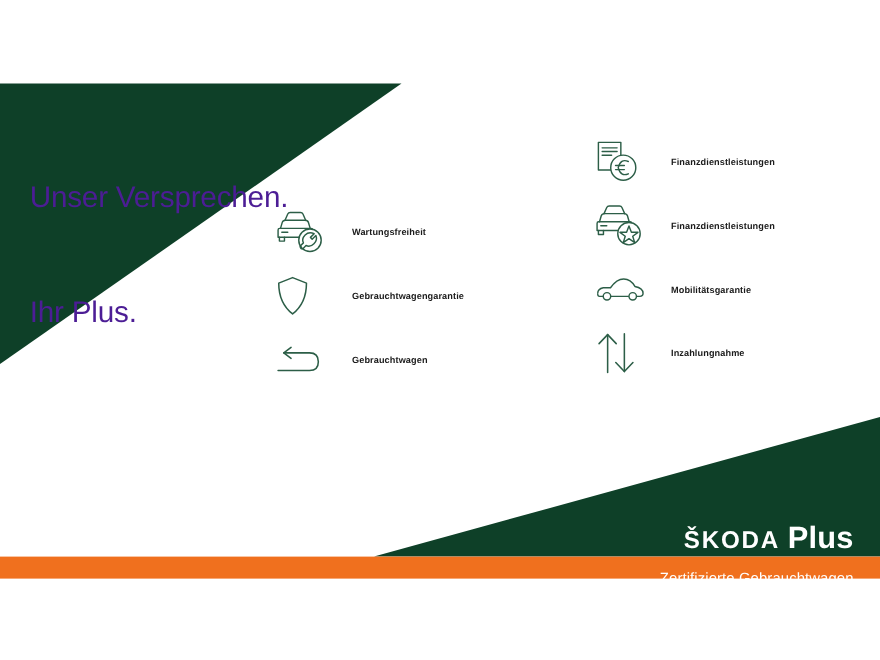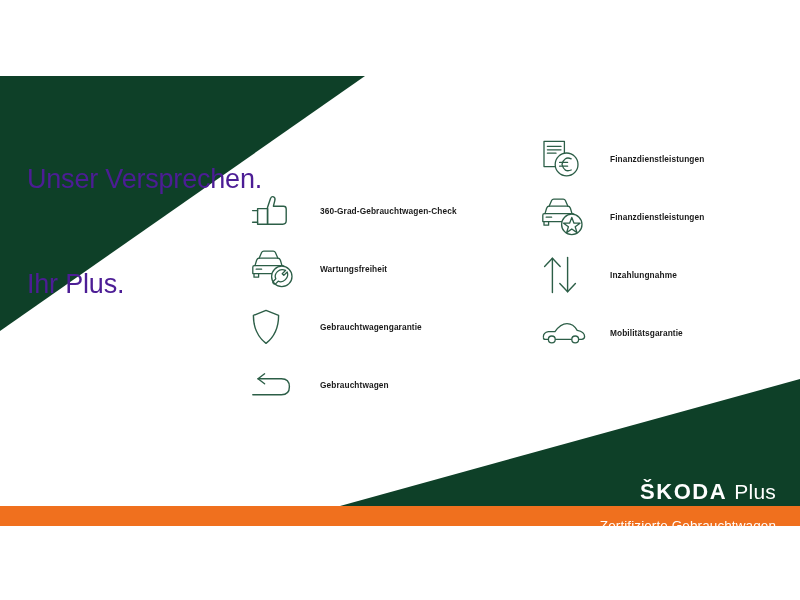--- a/index.html
+++ b/index.html
@@ -54,7 +54,7 @@
     flex-direction: column;
   }
   #col-left  { left: 252px; top: 182px; }
-  #col-right { left: 542px; top: 130px; }
+  #col-right { left: 542px; top: 118px; }
 
   .benefit-row {
     display: flex;

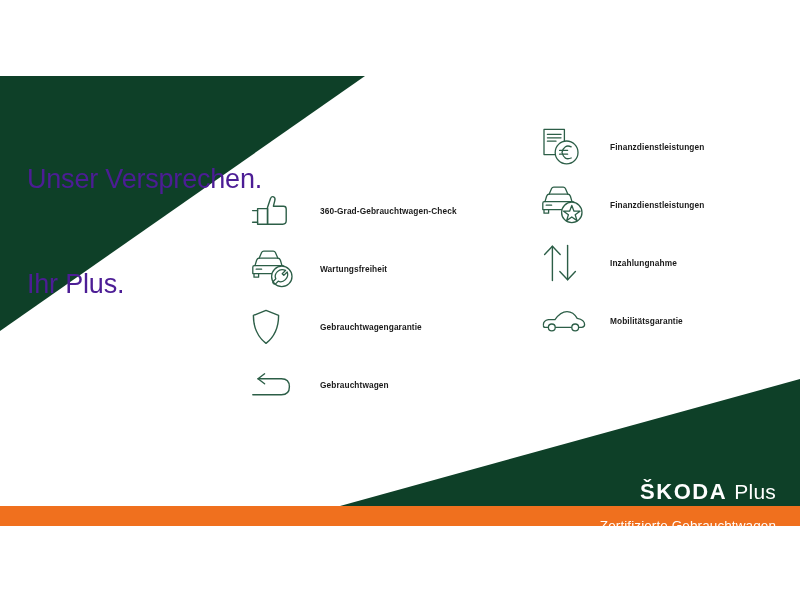--- a/index.html
+++ b/index.html
@@ -131,17 +131,6 @@
 
   <div class="benefit-col" id="col-left">
 
-    <div class="benefit-row">
-      <span class="benefit-icon">
-        <svg width="38" height="34" viewBox="0 0 38 34" fill="none" stroke="#2C5E47" stroke-width="1.4" stroke-linejoin="round" stroke-linecap="round">
-          <path d="M15.5 13.5 L18.5 4.5 Q19.6 2 21.6 2.8 Q23.6 3.7 22.8 6.6 L21.4 12.2 L31.5 12.2 Q34.2 12.2 34.2 14.9 L34.2 26.8 Q34.2 30.2 30.8 30.2 L15.5 30.2 Z"></path>
-          <rect x="5.6" y="14.6" width="10" height="15.6"></rect>
-          <path d="M5.6 16.6 L0.6 16.6"></path>
-          <path d="M5.6 28.2 L0.6 28.2"></path>
-        </svg>
-      </span>
-      <span class="benefit-label">360-Grad-Gebrauchtwagen-Check</span>
-    </div>
 
 
     <div class="benefit-row">

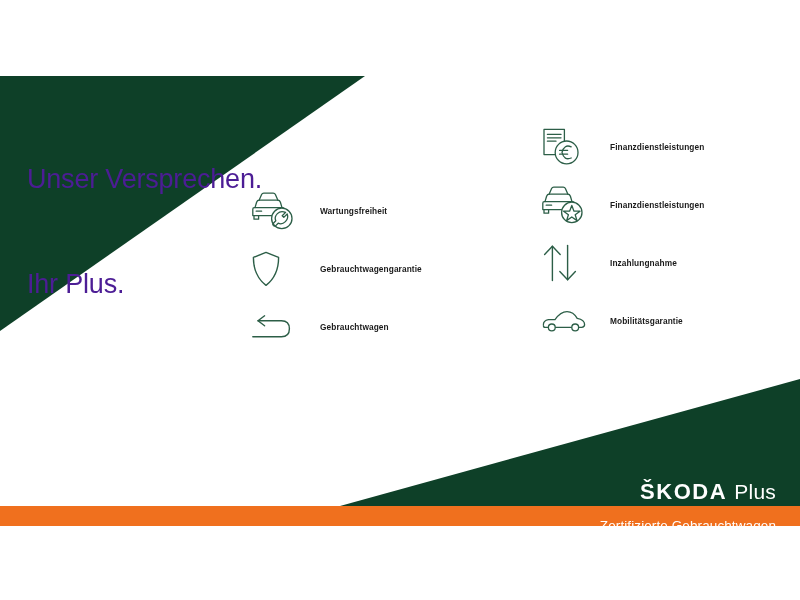--- a/index.html
+++ b/index.html
@@ -204,18 +204,6 @@
 
     <div class="benefit-row">
       <span class="benefit-icon">
-        <svg width="36" height="38" viewBox="0 0 36 38" fill="none" stroke="#2C5E47" stroke-width="1.4" stroke-linejoin="round" stroke-linecap="round">
-          <path d="M10.4 36.6 L10.4 2.2"></path>
-          <path d="M2.6 10.4 L10.4 2.2 L18.2 10.4"></path>
-          <path d="M25.6 1.4 L25.6 35.8"></path>
-          <path d="M17.8 27.6 L25.6 35.8 L33.4 27.6"></path>
-        </svg>
-      </span>
-      <span class="benefit-label">Inzahlungnahme</span>
-    </div>
-
-    <div class="benefit-row">
-      <span class="benefit-icon">
         <svg width="44" height="22" viewBox="0 0 44 22" fill="none" stroke="#2C5E47" stroke-width="1.3" stroke-linejoin="round" stroke-linecap="round">
           <path d="M1.4 14.6 Q1.4 10.6 6.4 9.6 L13 9.6 Q18.6 1.6 25 1.6 Q31.4 1.6 35.2 8.4 Q42.6 9.8 42.6 14.6 Q42.6 17.4 39.6 17.4 L36.8 17.4"></path>
           <path d="M29.4 17.4 L13.4 17.4"></path>
@@ -227,6 +215,18 @@
       <span class="benefit-label">Mobilitätsgarantie</span>
     </div>
 
+    <div class="benefit-row">
+      <span class="benefit-icon">
+        <svg width="36" height="38" viewBox="0 0 36 38" fill="none" stroke="#2C5E47" stroke-width="1.4" stroke-linejoin="round" stroke-linecap="round">
+          <path d="M10.4 36.6 L10.4 2.2"></path>
+          <path d="M2.6 10.4 L10.4 2.2 L18.2 10.4"></path>
+          <path d="M25.6 1.4 L25.6 35.8"></path>
+          <path d="M17.8 27.6 L25.6 35.8 L33.4 27.6"></path>
+        </svg>
+      </span>
+      <span class="benefit-label">Inzahlungnahme</span>
+    </div>
+
 
   </div>
 

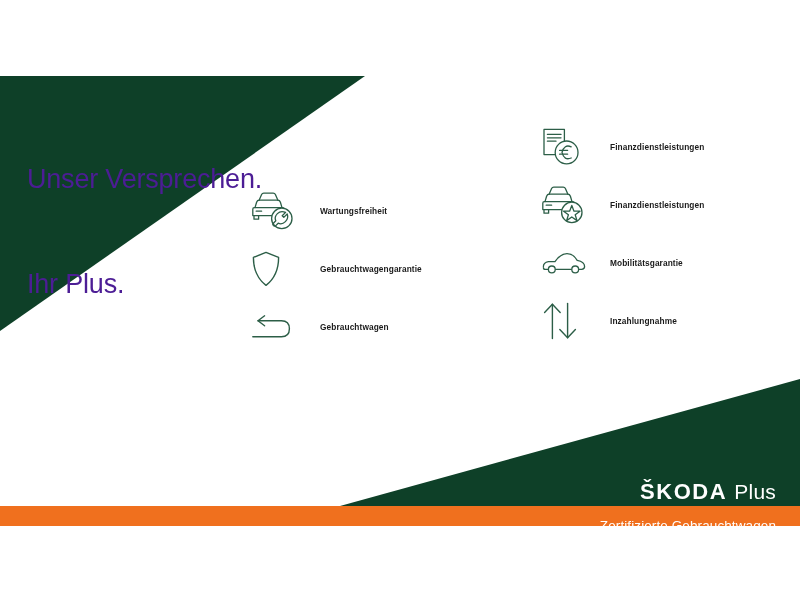--- a/index.html
+++ b/index.html
@@ -100,8 +100,8 @@
     line-height: 1;
   }
   #logo-plus {
-    font-size: 21px;
-    font-weight: 400;
+    font-size: 28px;
+    font-weight: 700;
     letter-spacing: 0.2px;
     line-height: 1;
   }

